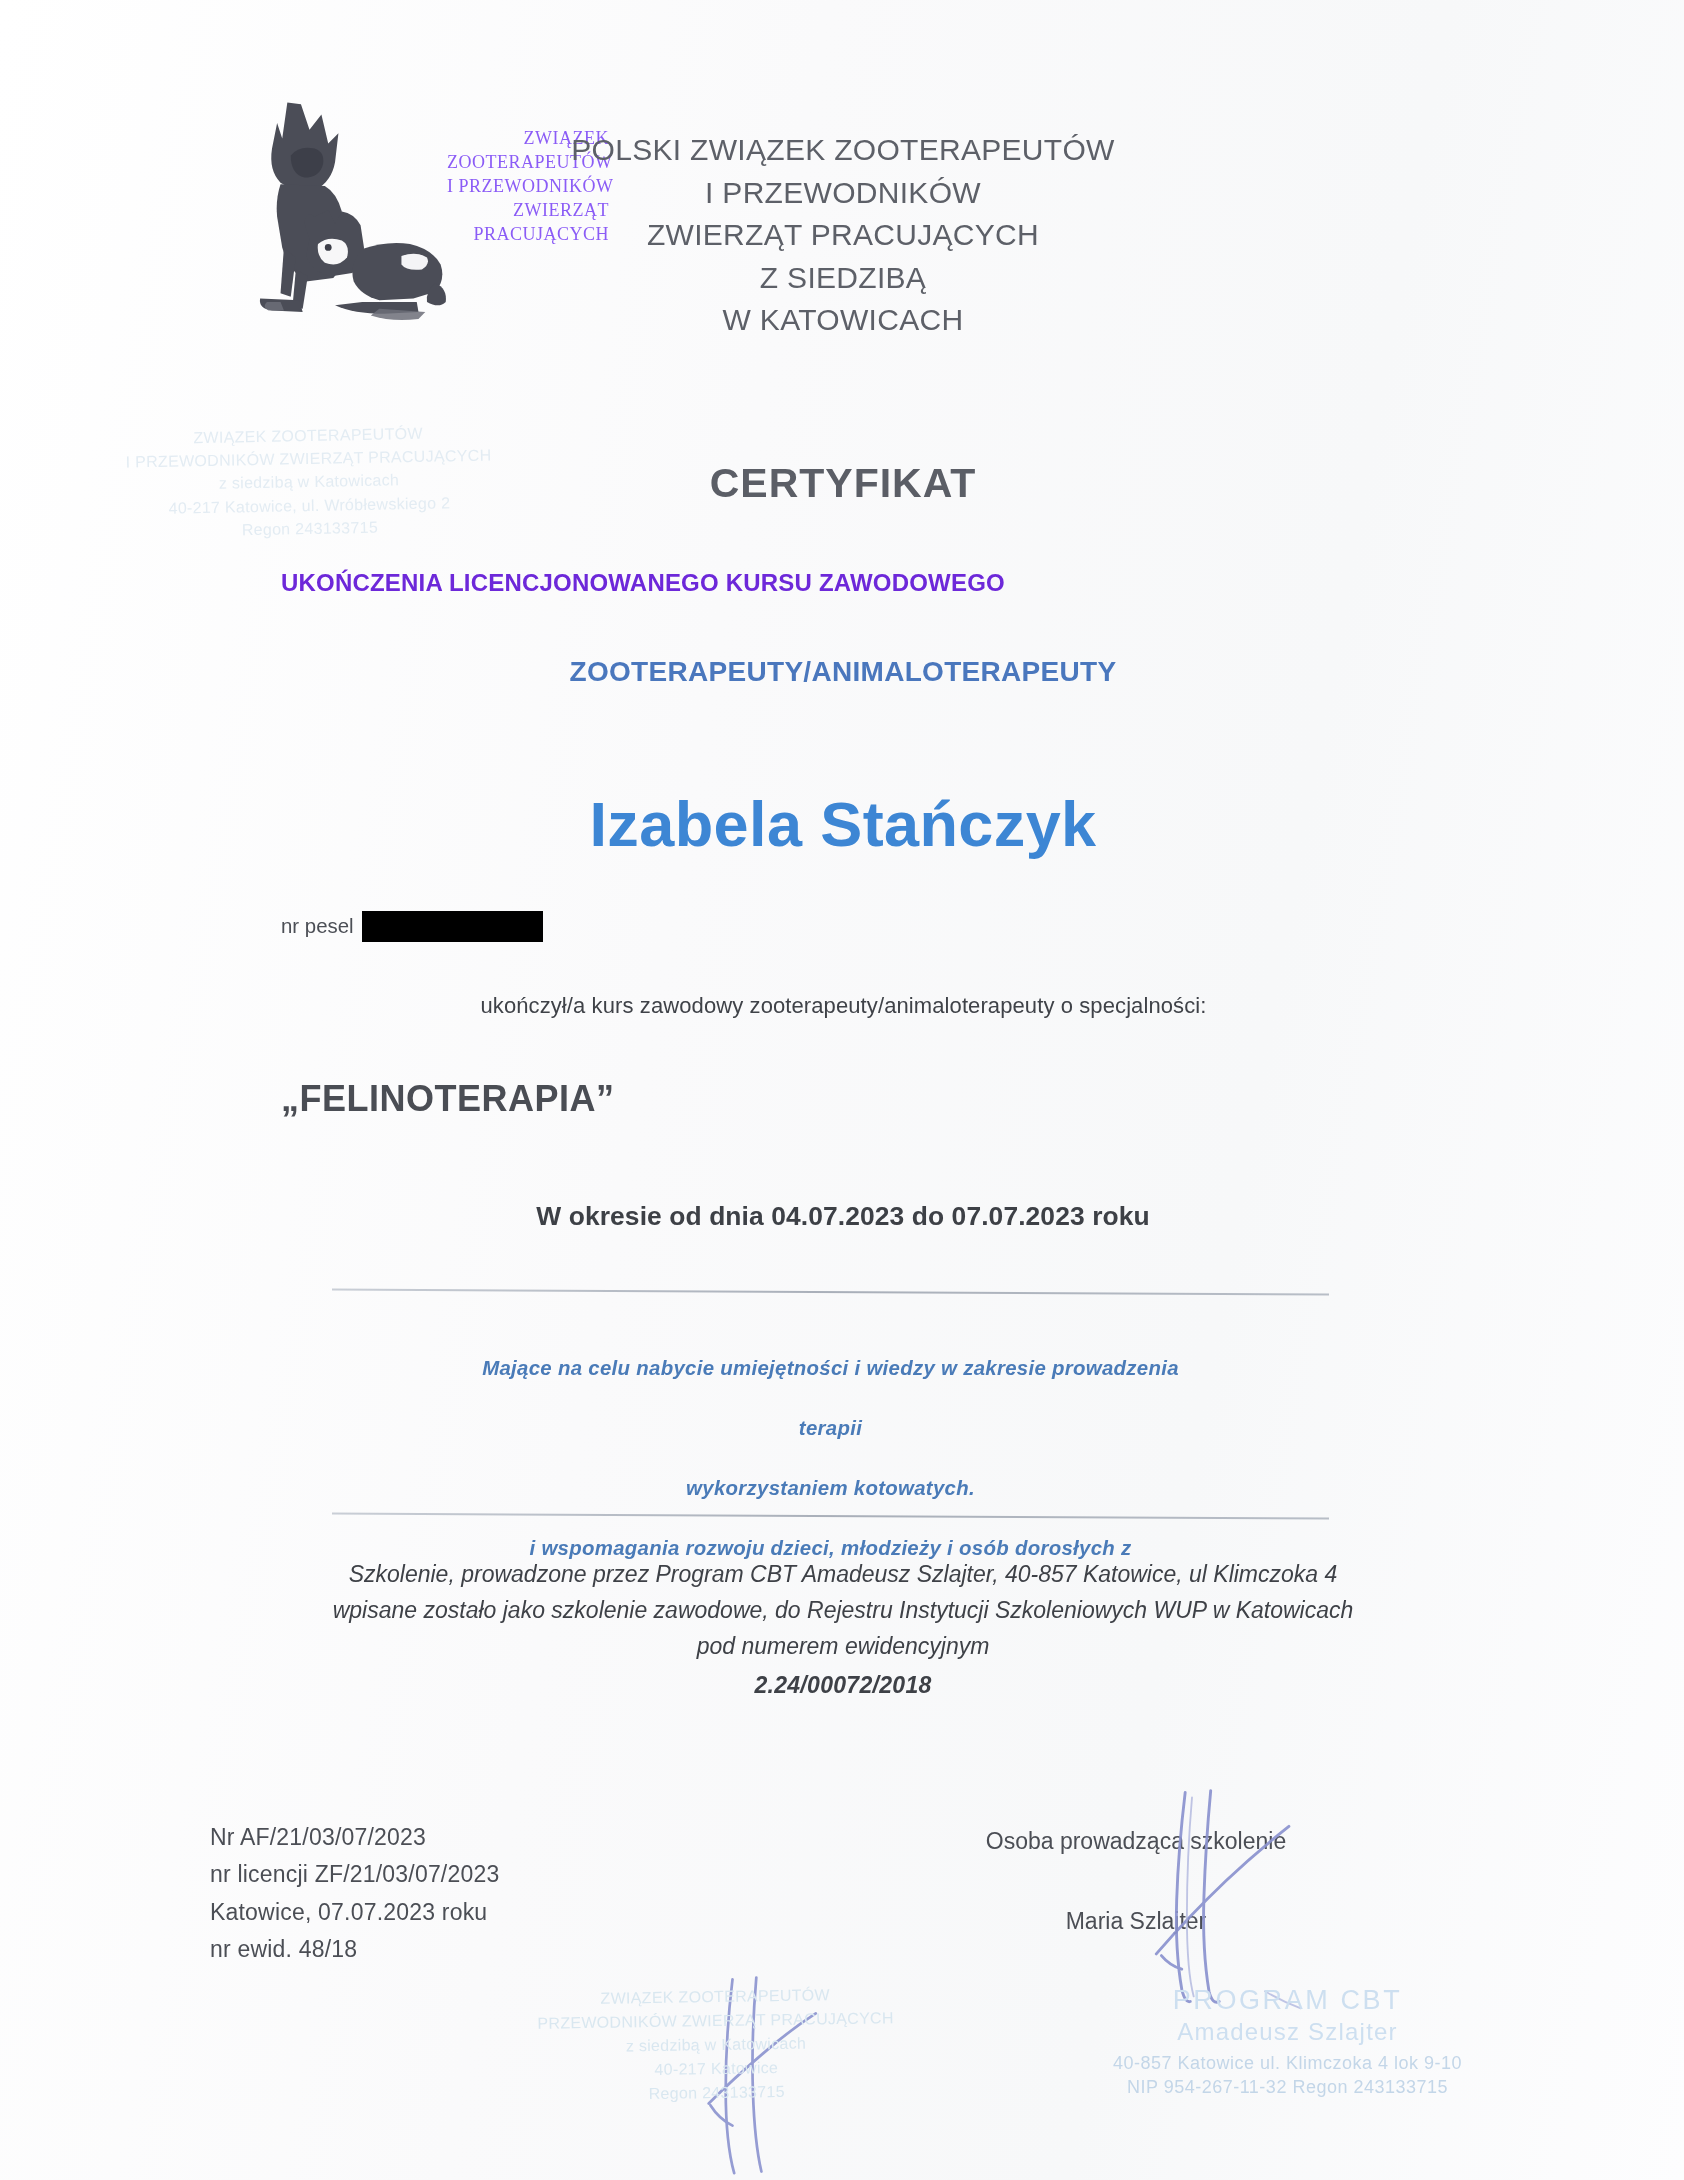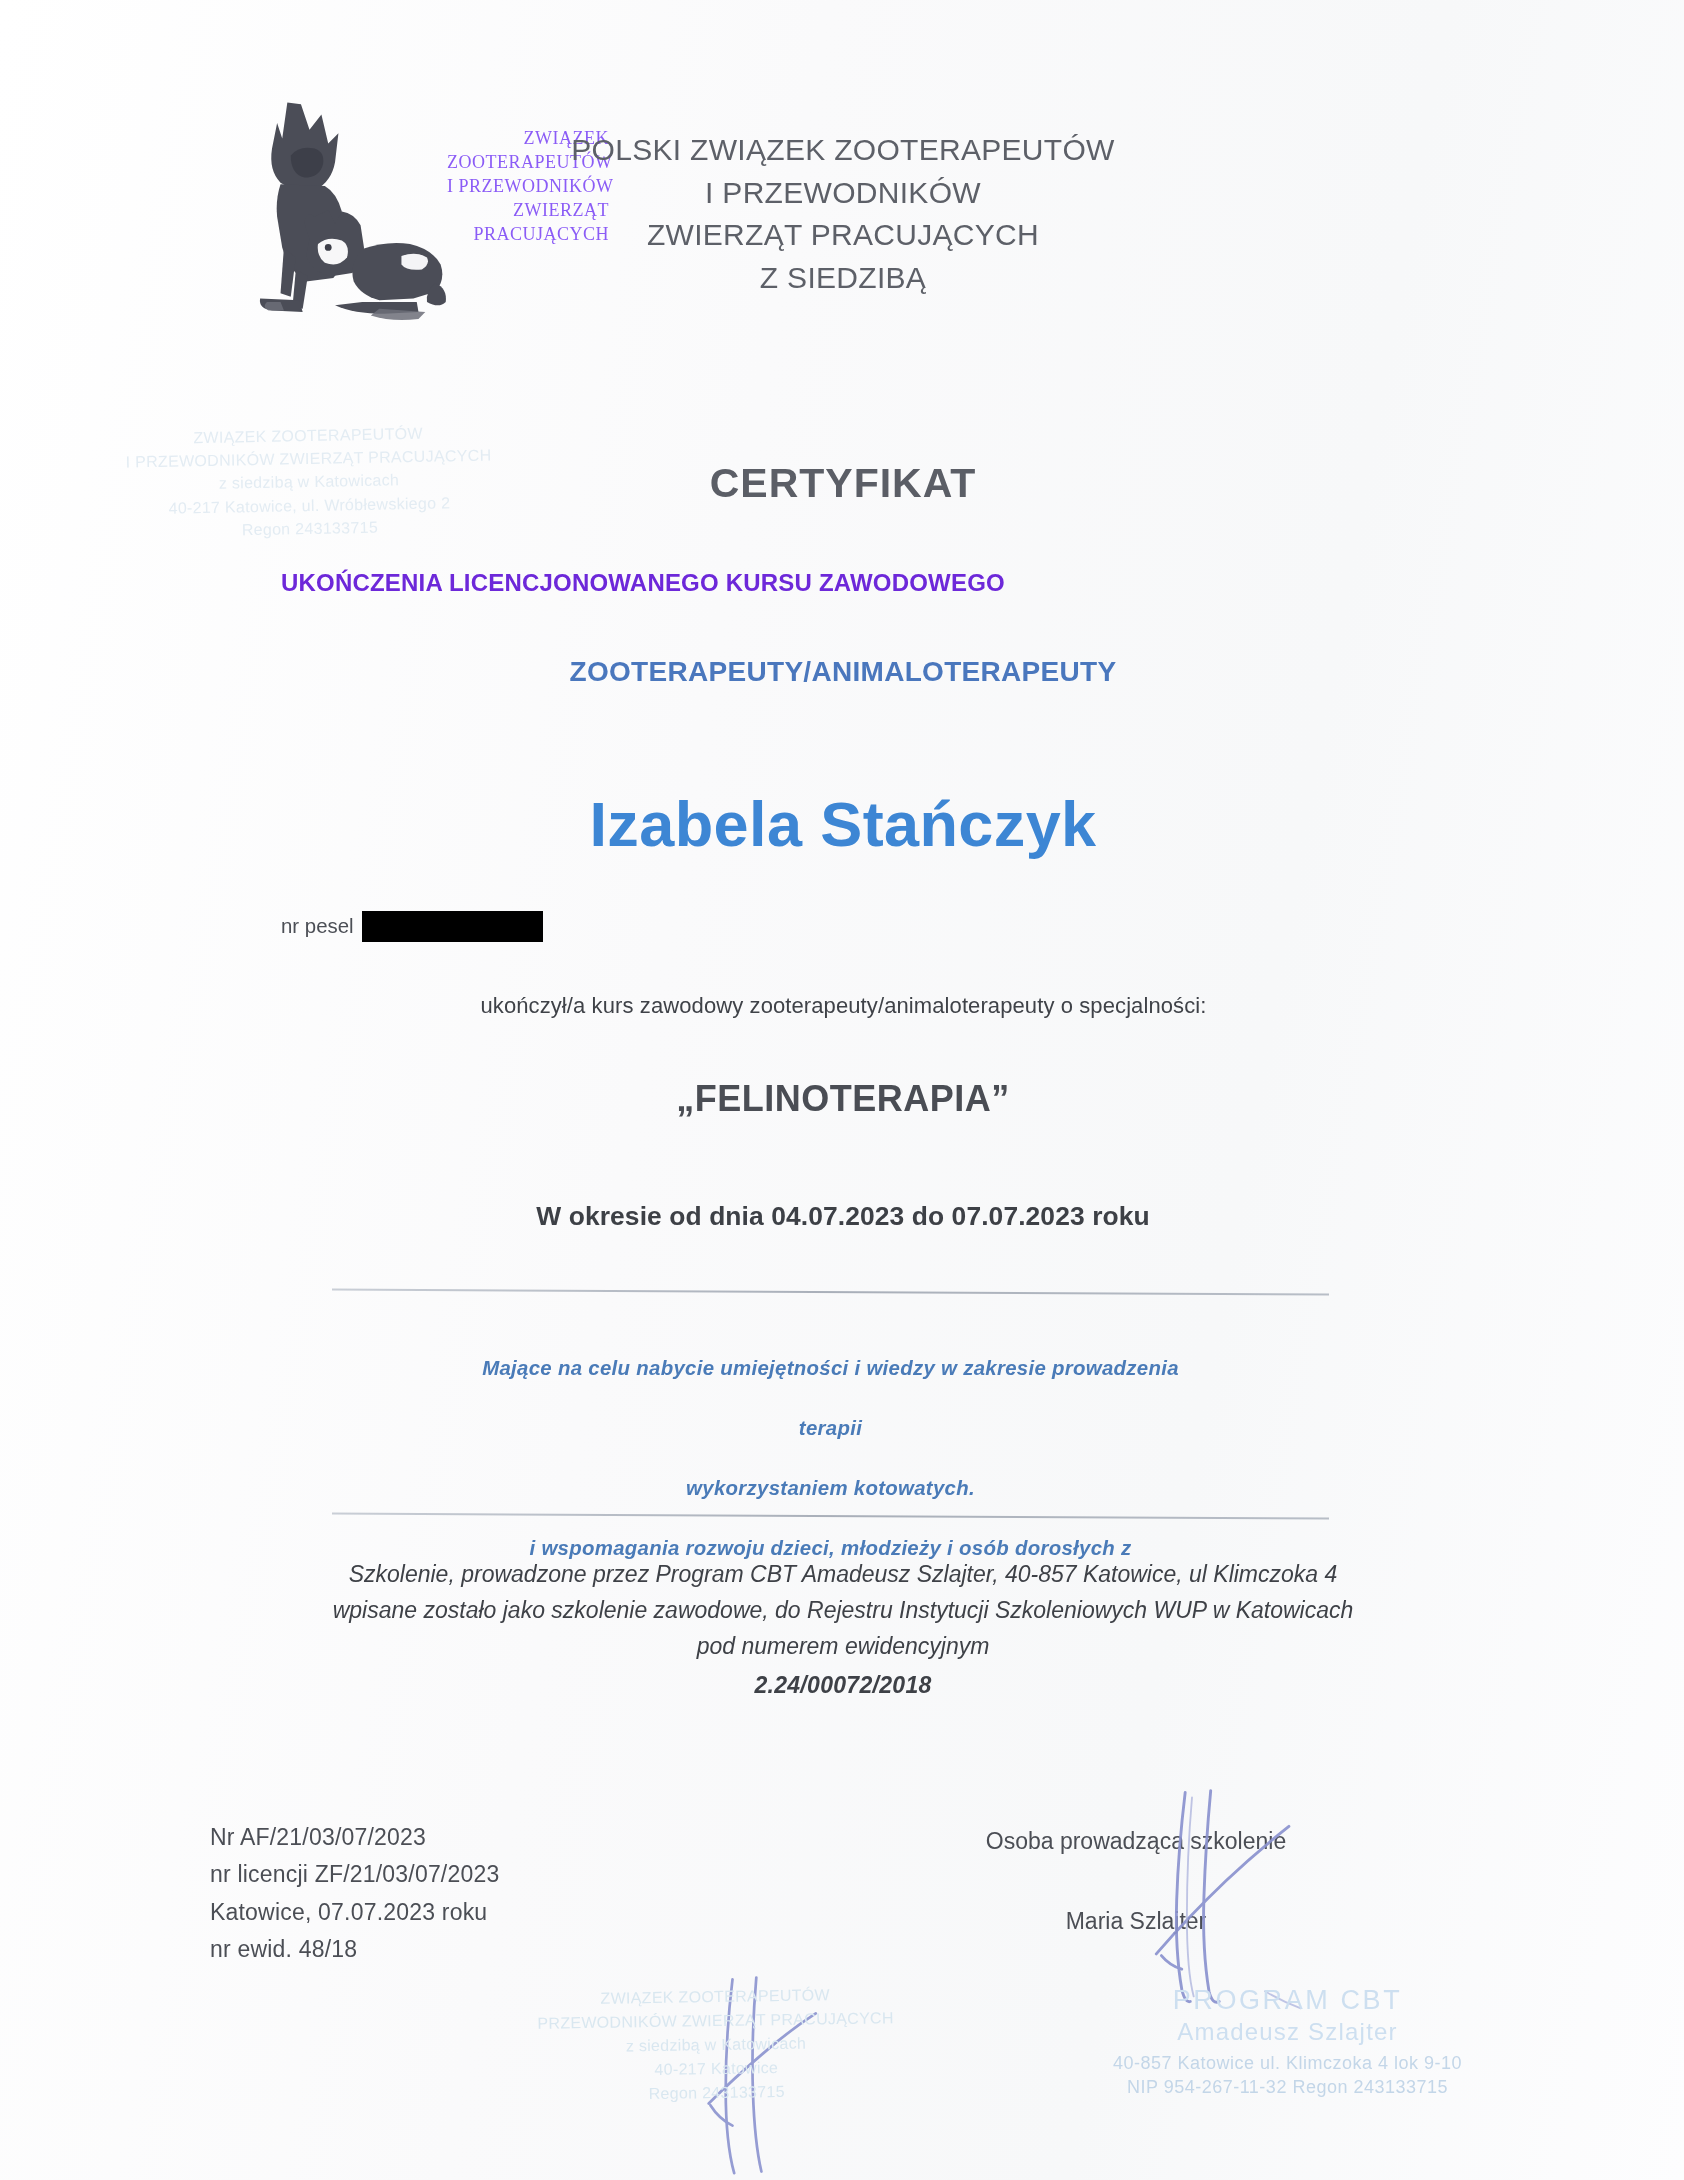--- a/index.html
+++ b/index.html
@@ -276,6 +276,7 @@
     <div>I PRZEWODNIKÓW</div>
     <div>ZWIERZĄT PRACUJĄCYCH</div>
     <div>Z SIEDZIBĄ</div>
+    <div>W KATOWICACH</div>
   </div>
 
   <div class="cert-title">CERTYFIKAT</div>

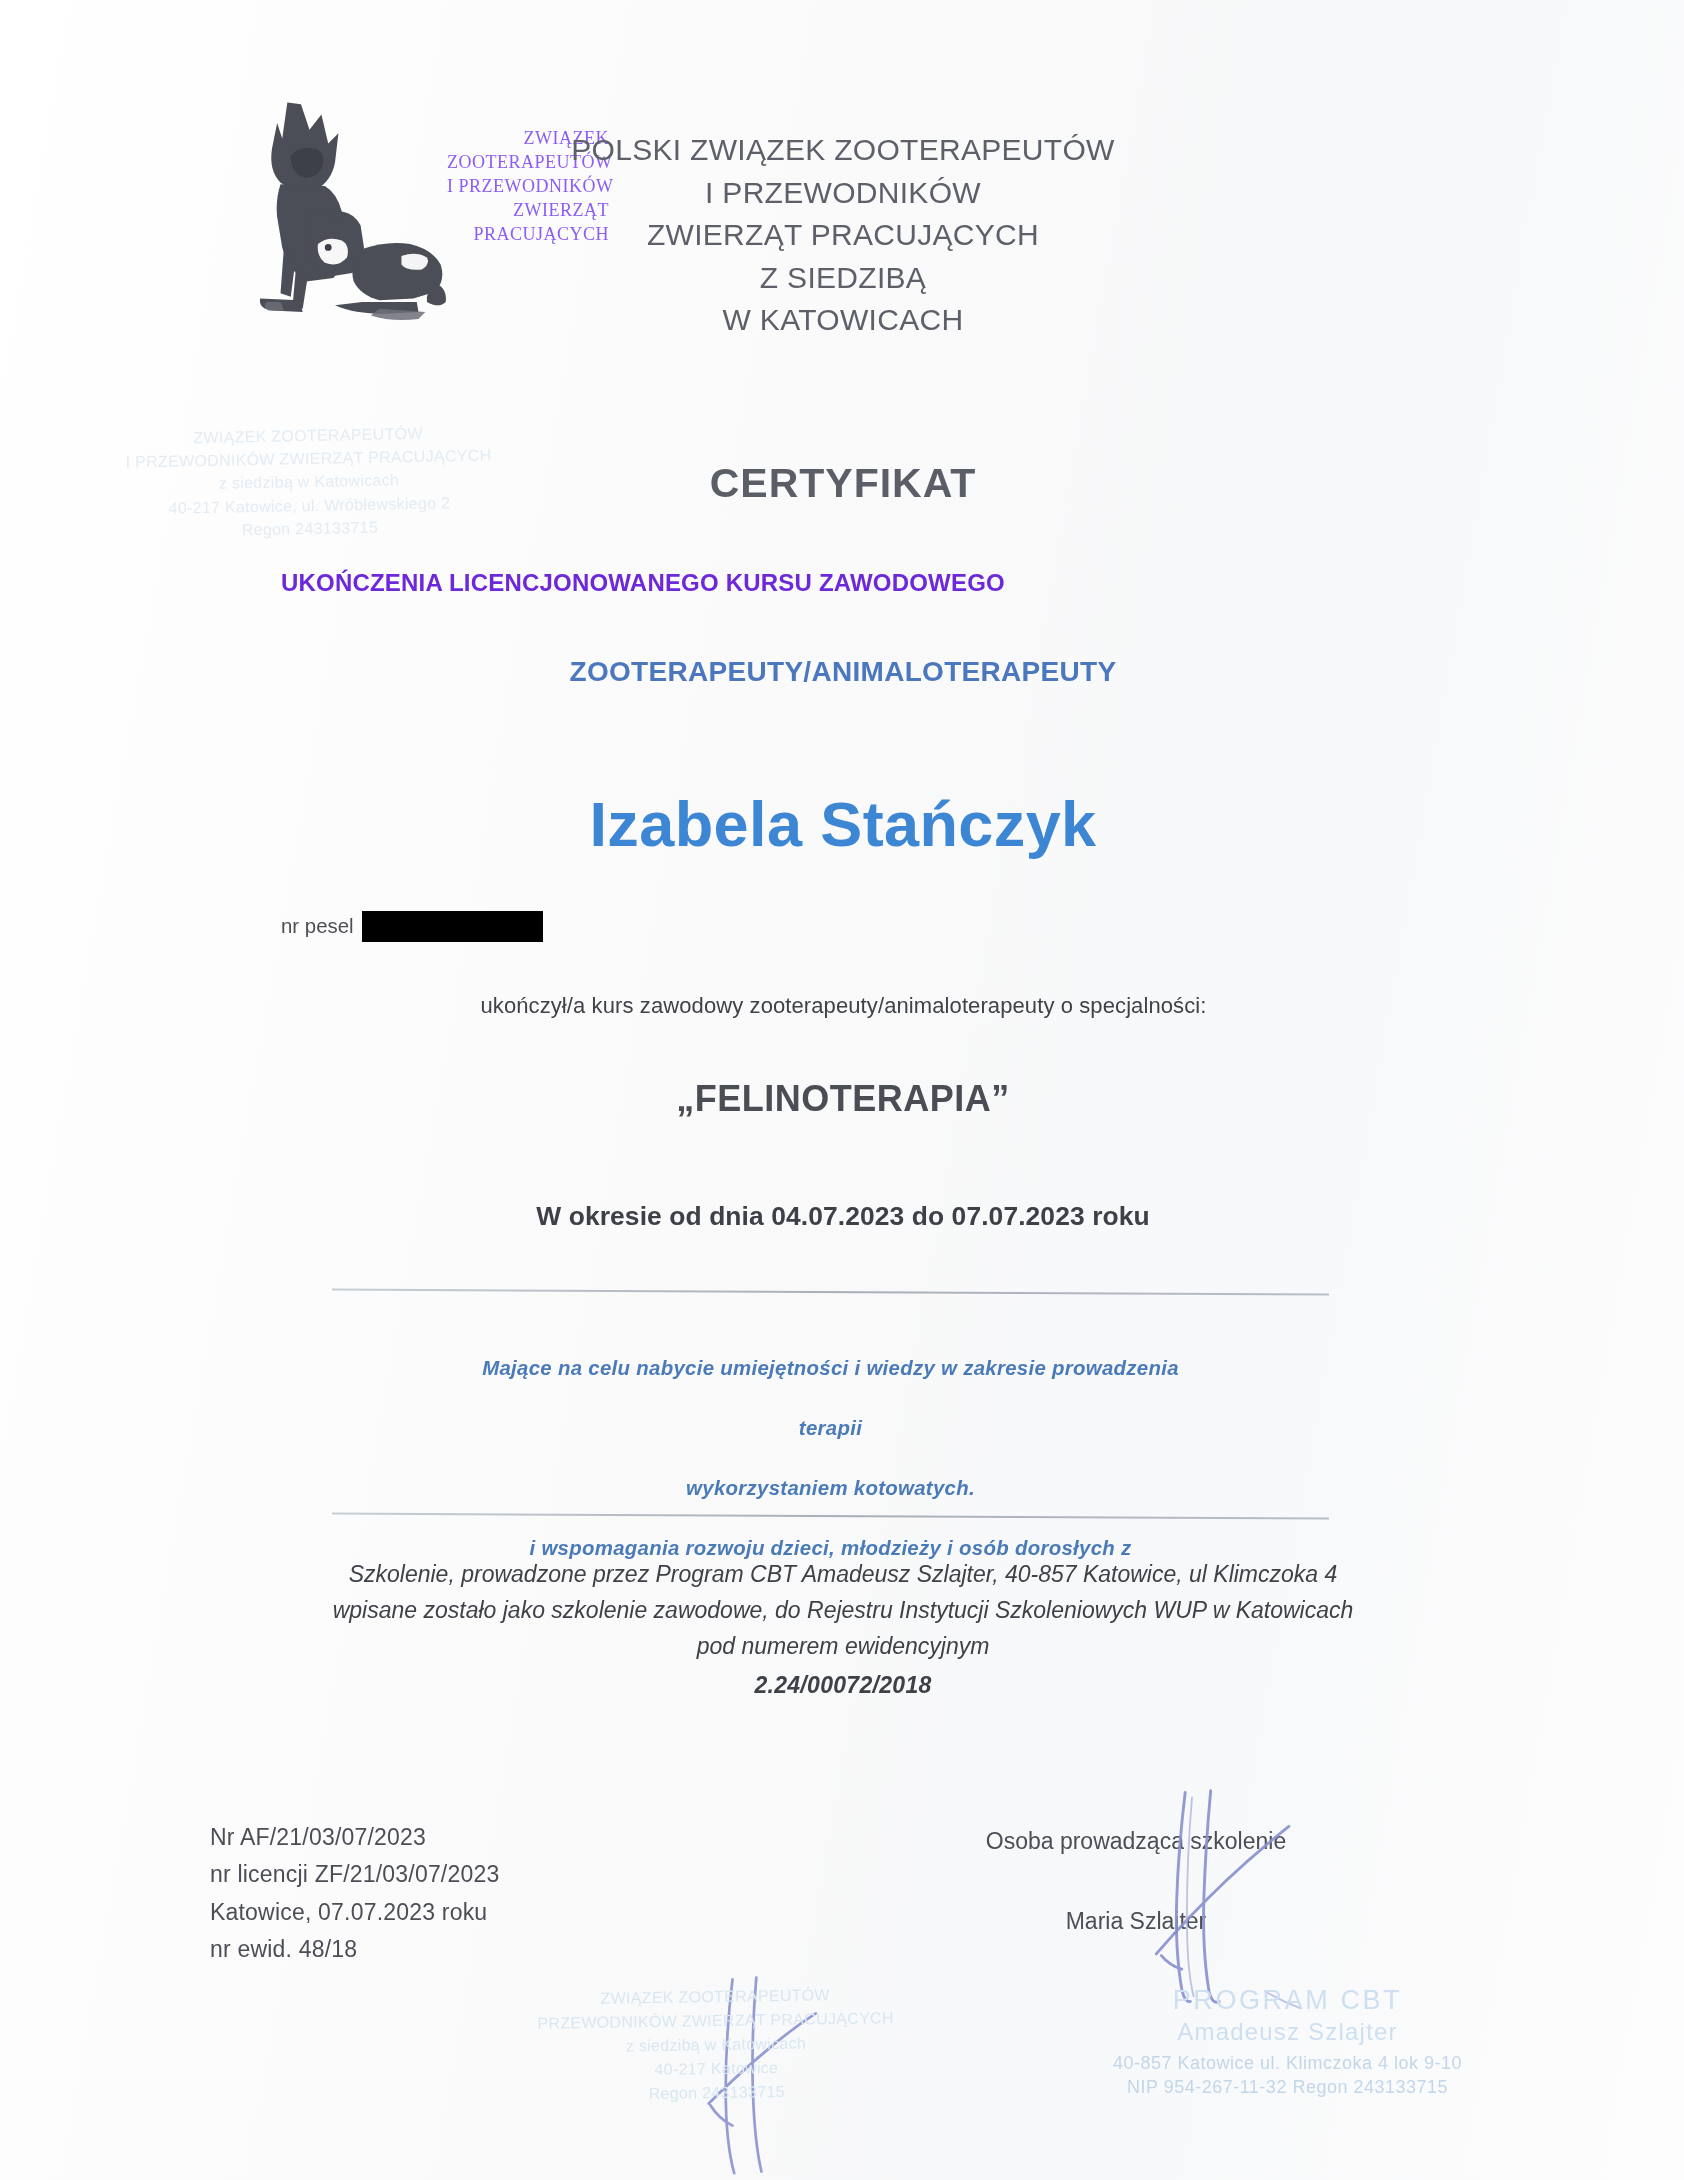--- a/index.html
+++ b/index.html
@@ -117,7 +117,7 @@
   }
   .specialty{
     position:absolute; left:281px; top:1078px;
-    width:1124px; text-align:center;
+    width:1124px; text-align:left;
     font-weight:bold; font-size:36px;
     letter-spacing:0.5px;
     color:#4a4d54;

